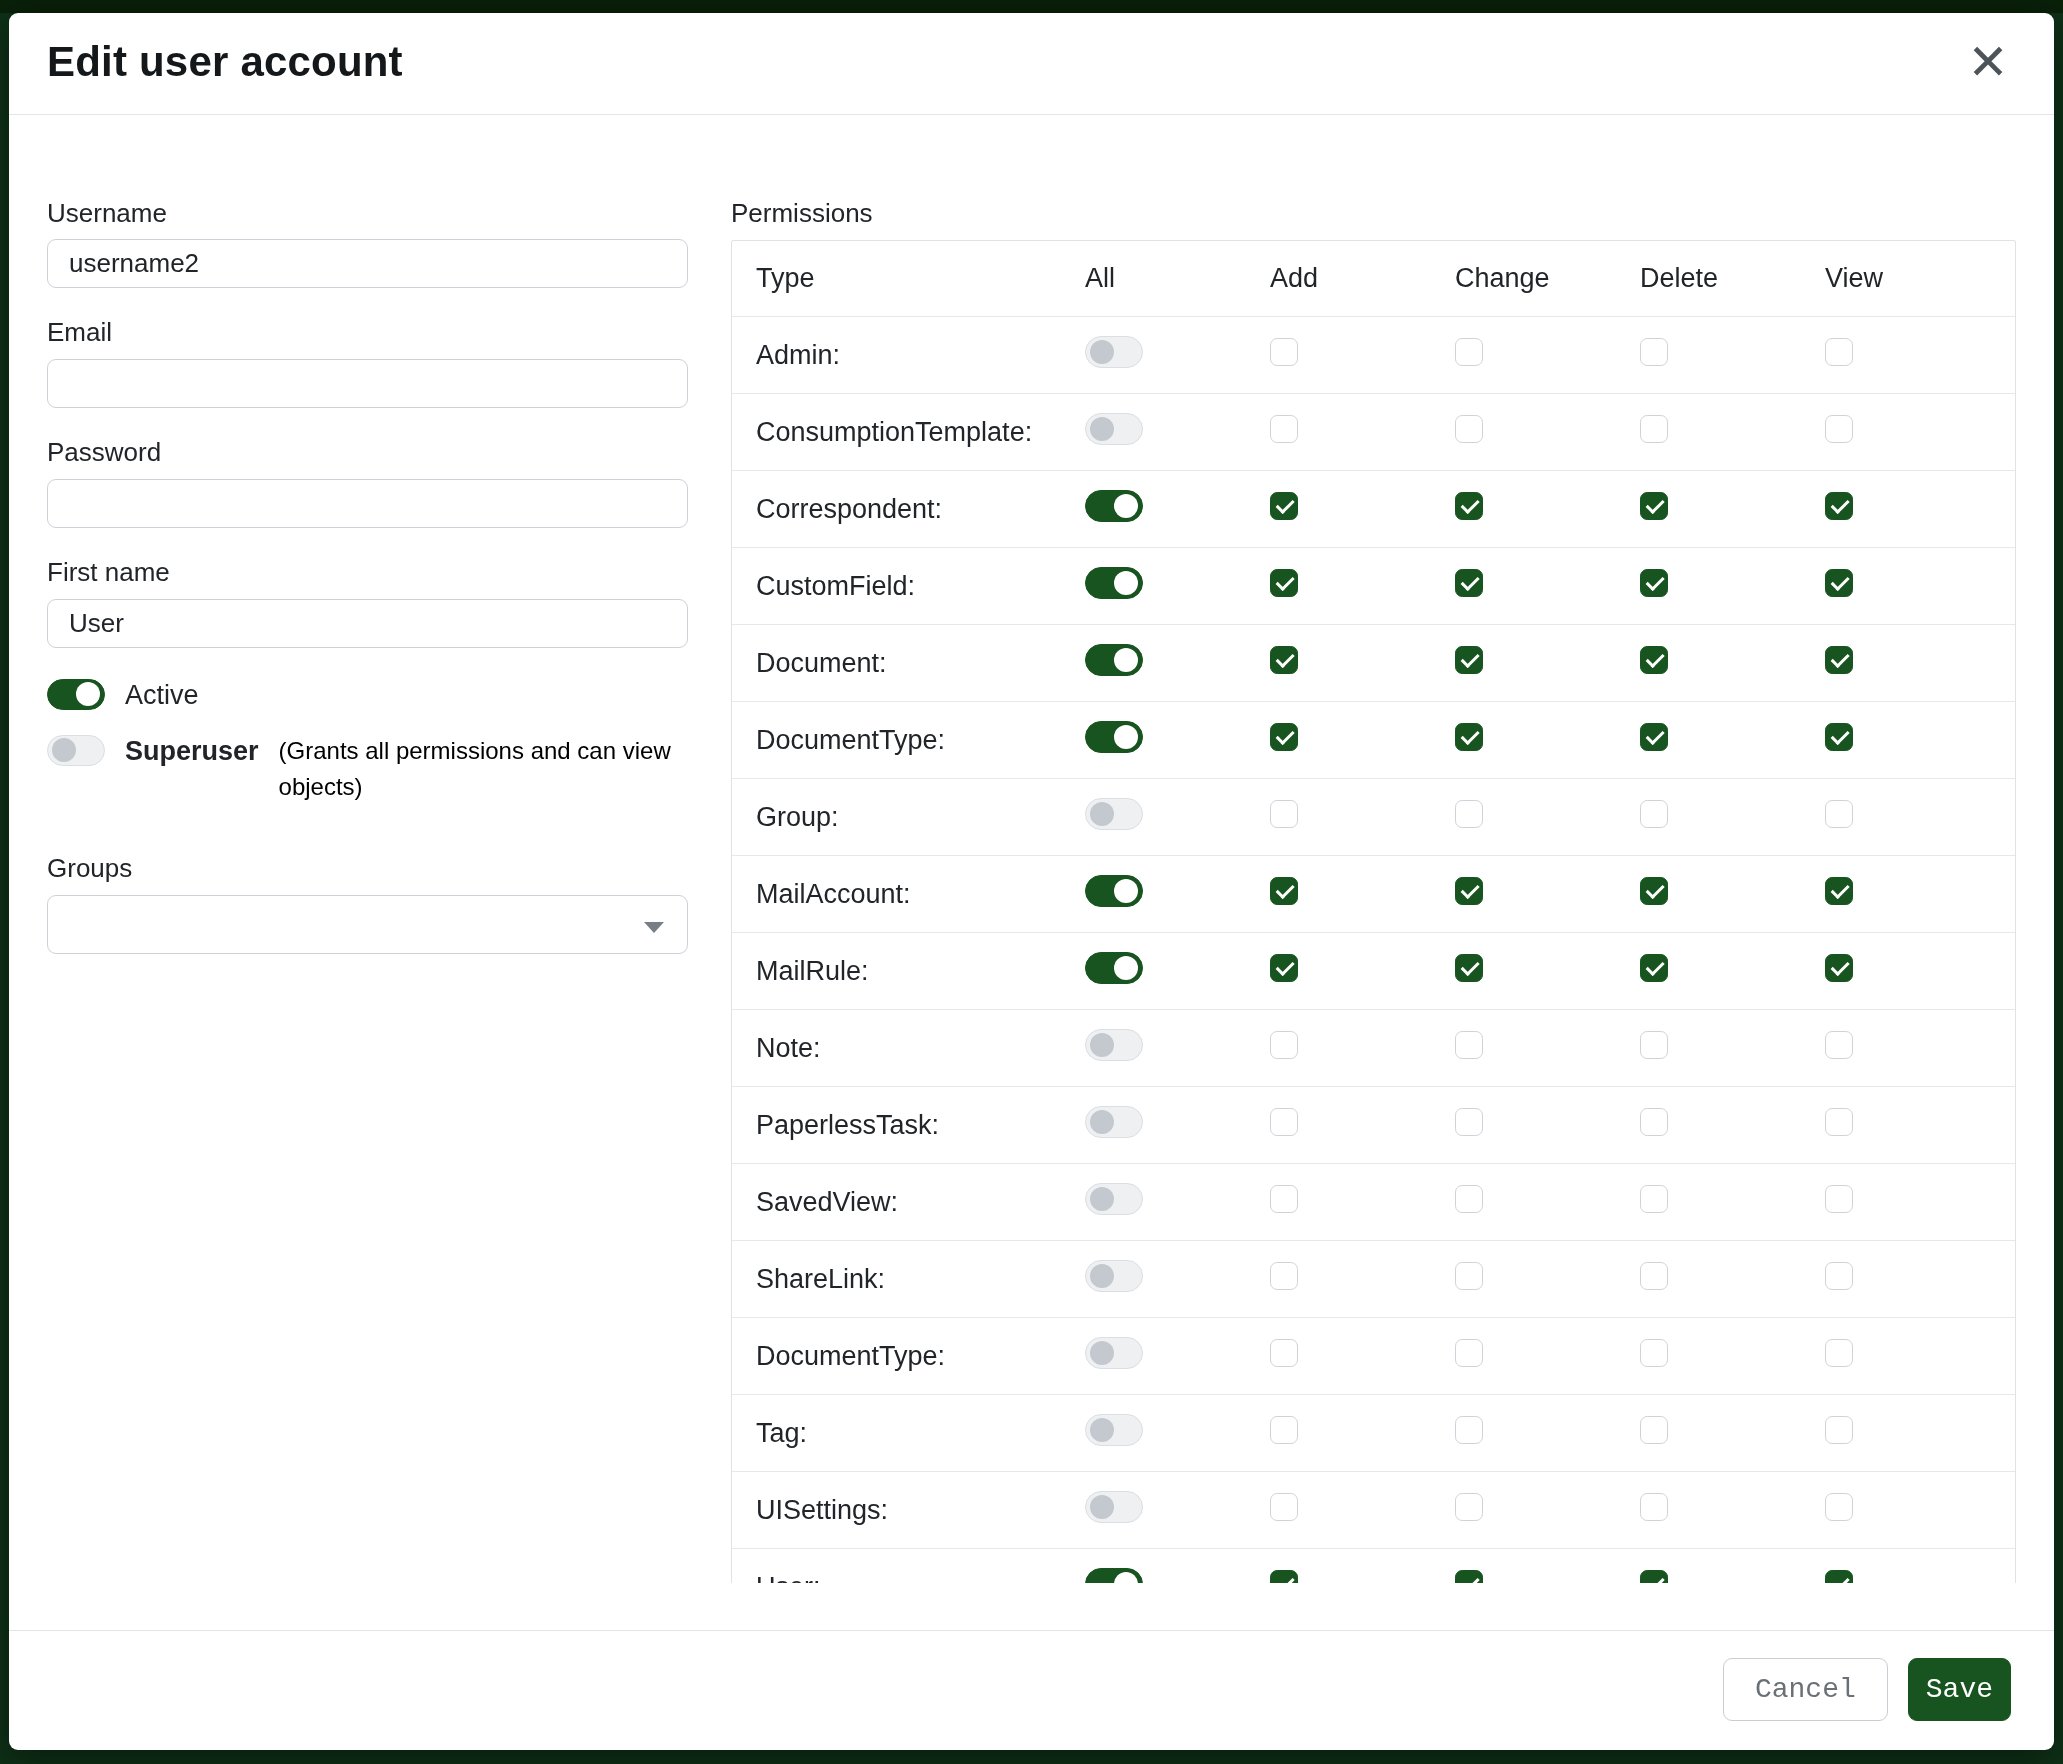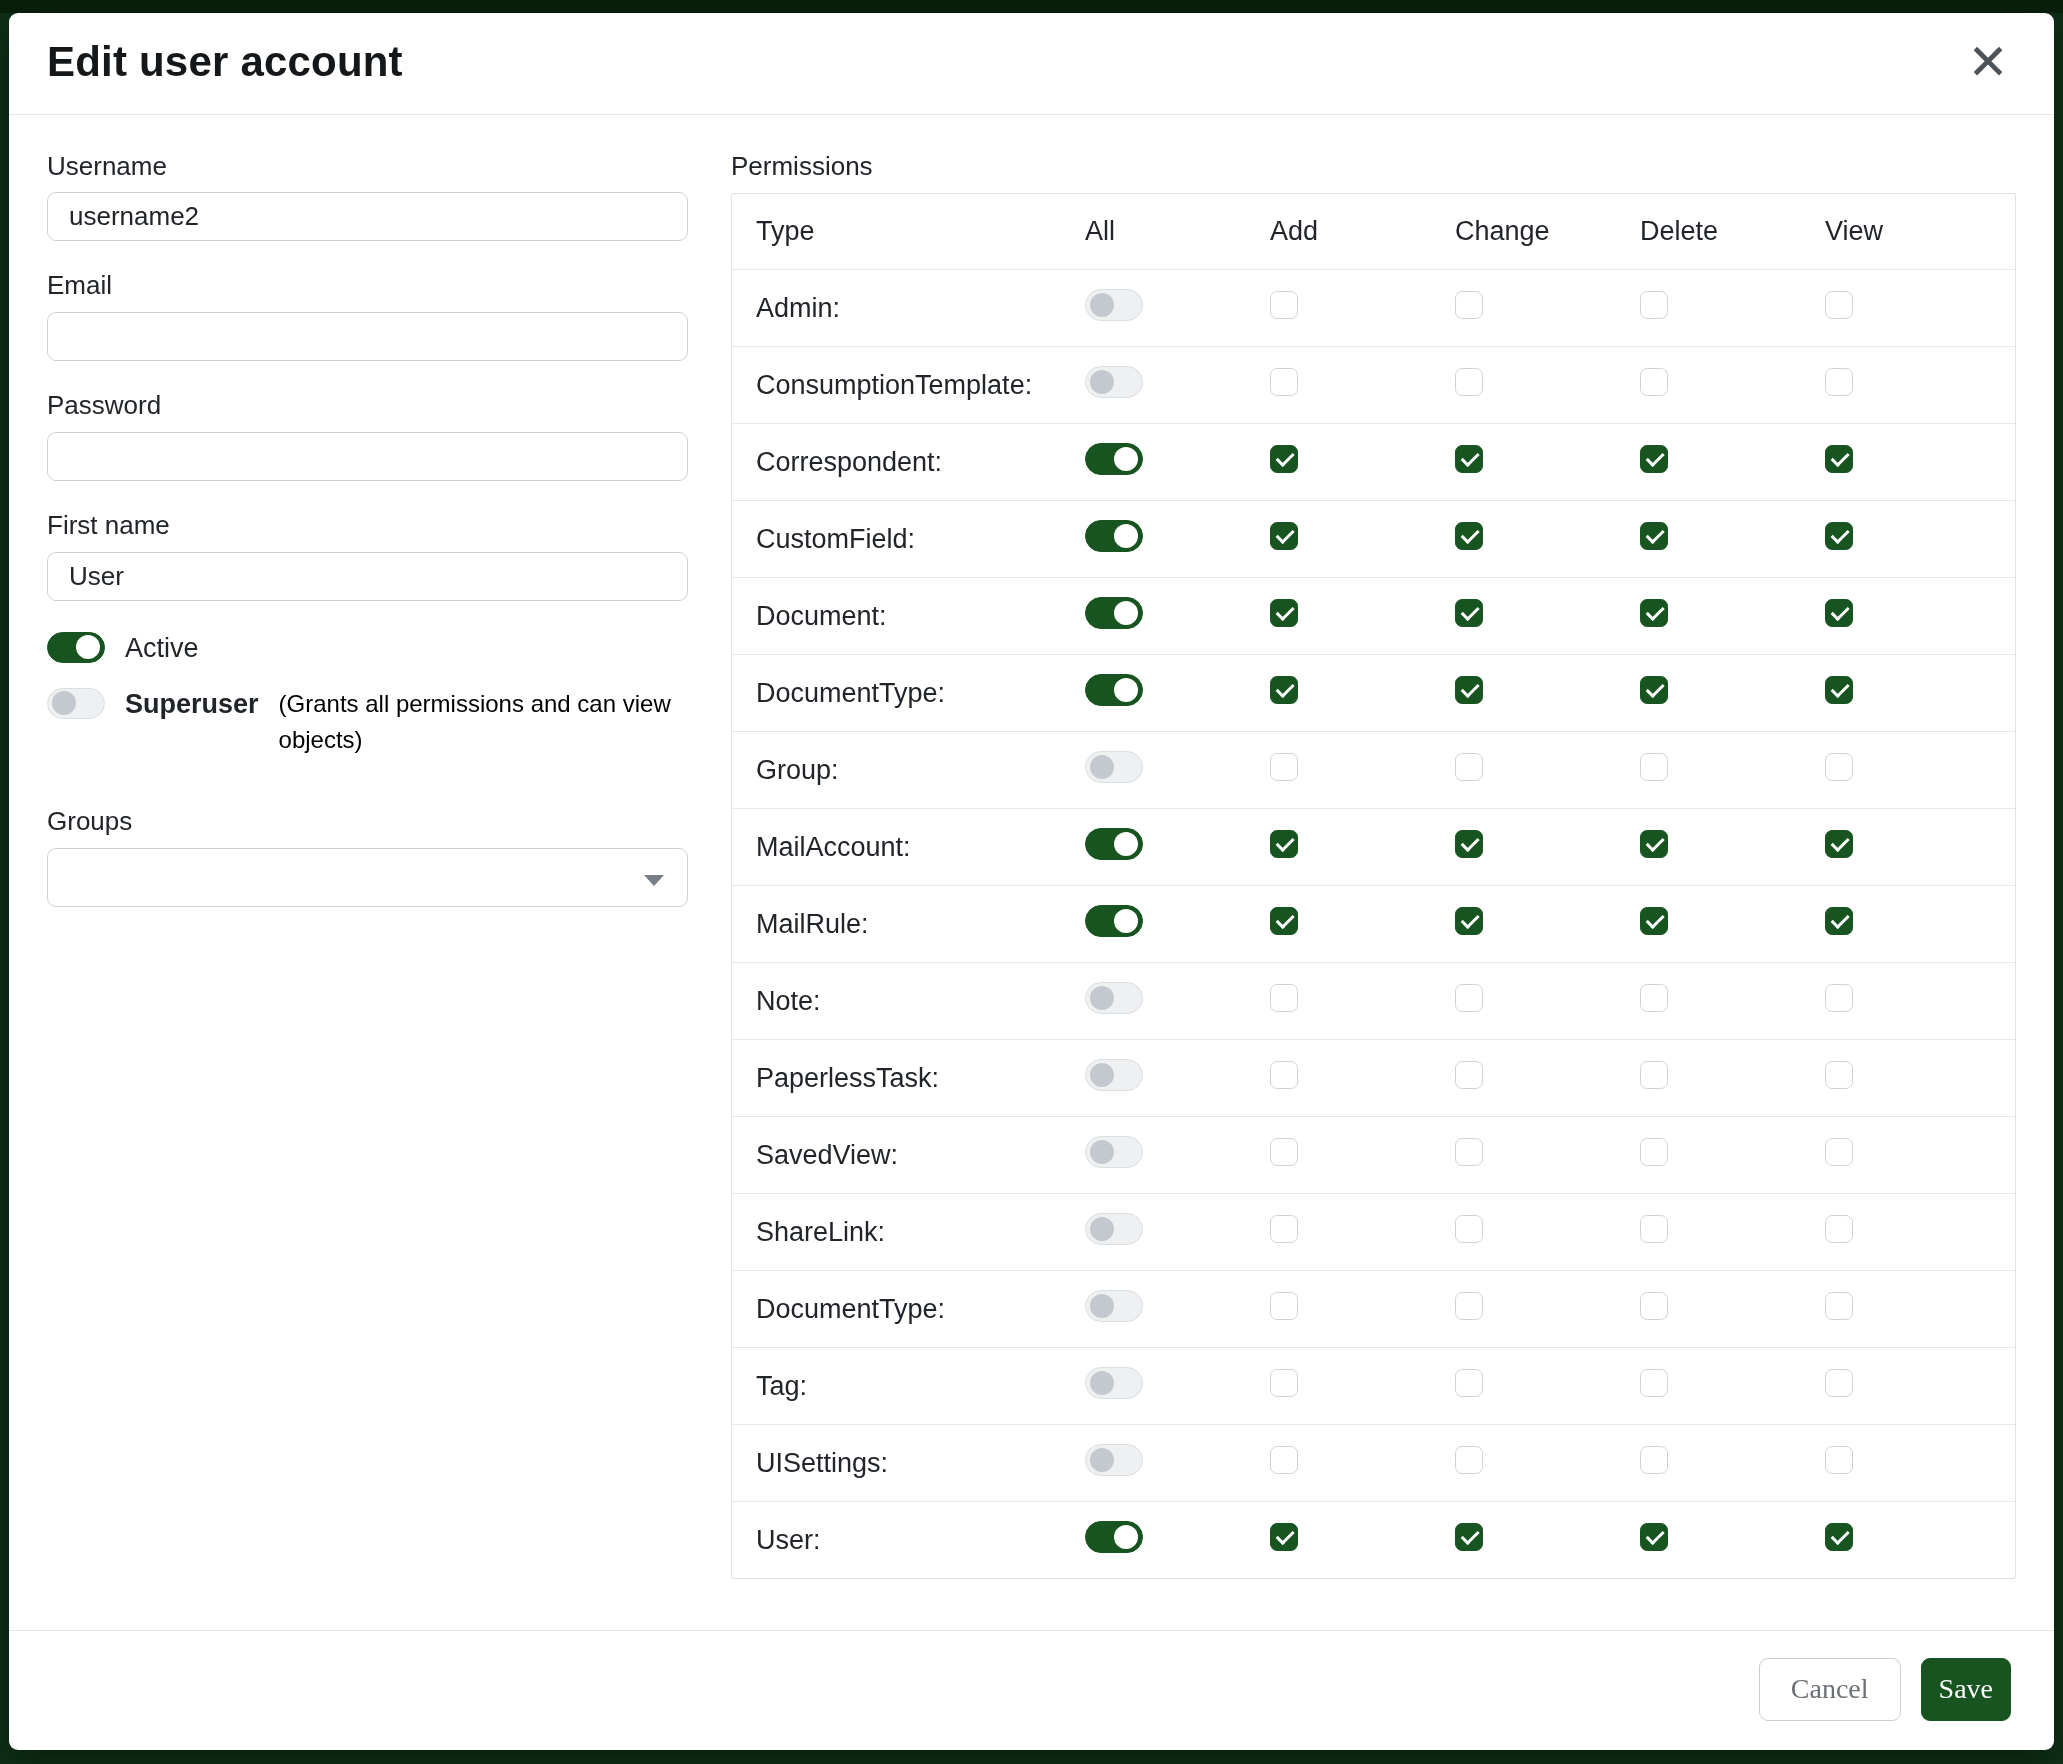--- a/index.html
+++ b/index.html
@@ -18,6 +18,7 @@
     display:flex; flex-direction:column;
     box-shadow:0 9px 36px rgba(0,0,0,.4);
     overflow:hidden;
+    gap:47px;
   }
   
   .modal-header {

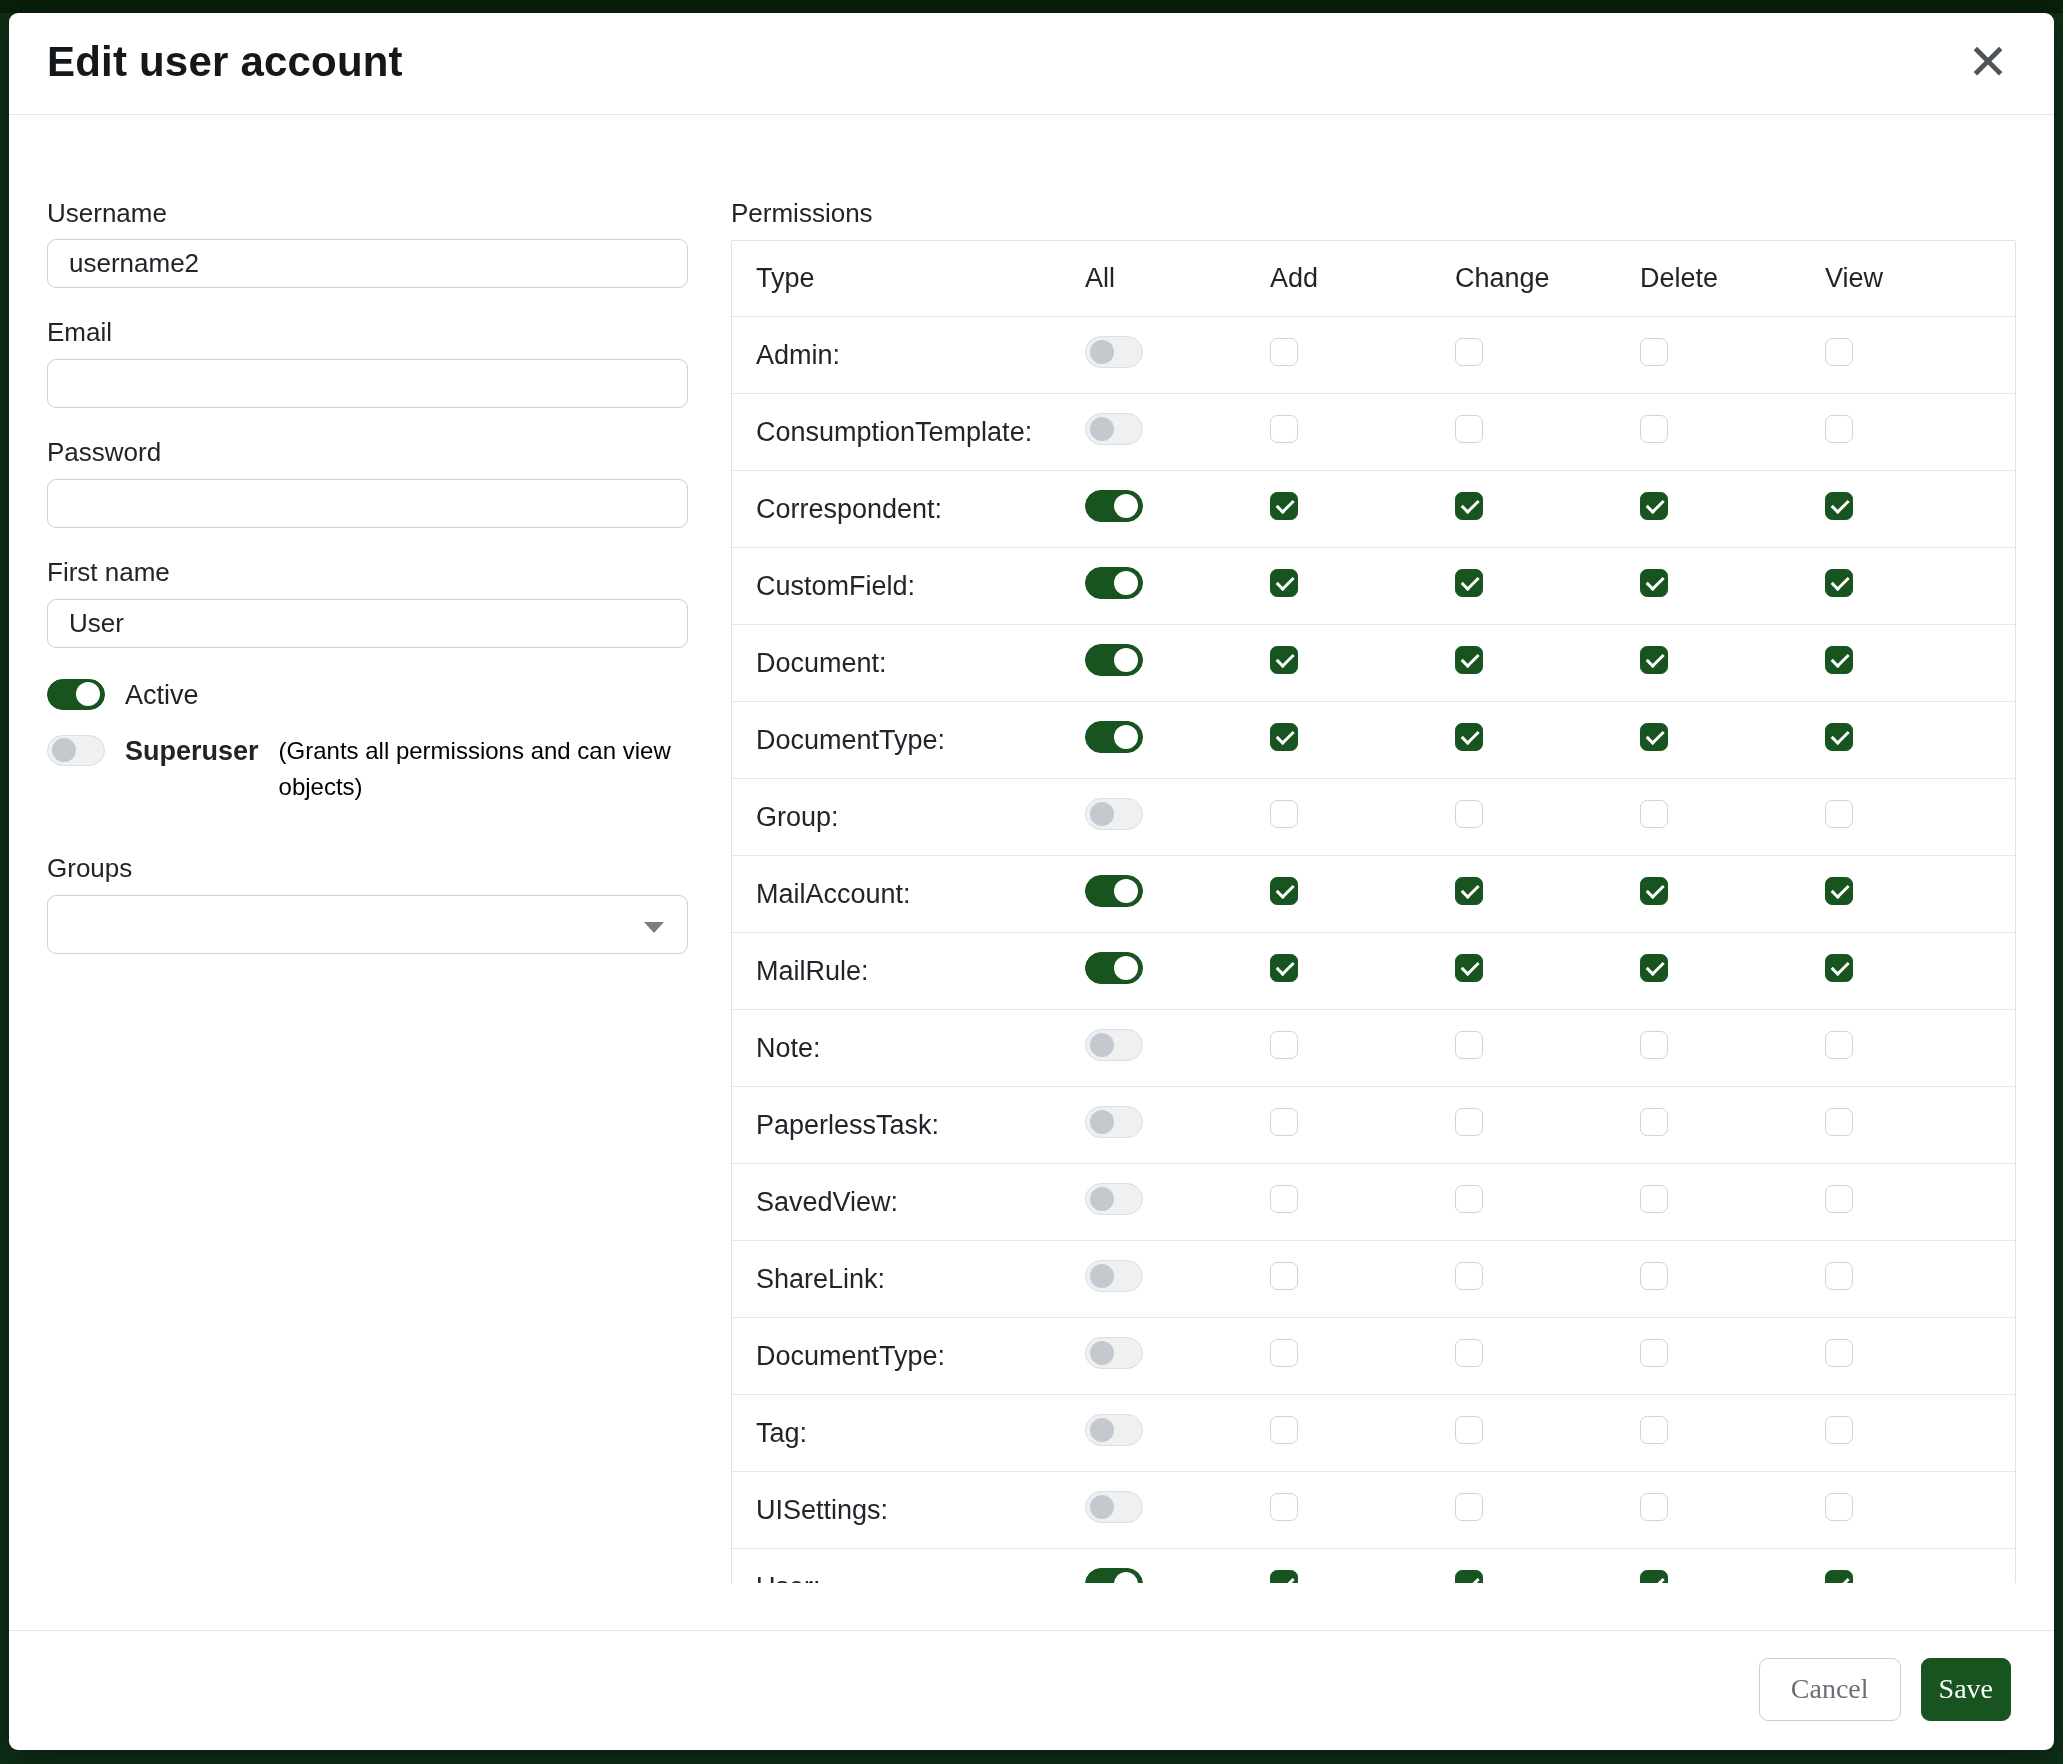--- a/index.html
+++ b/index.html
@@ -106,7 +106,7 @@
     display:flex; justify-content:flex-end; align-items:center;
     gap:20px; padding:27px 43px 29px 43px;
   }
-  .btn { font-family:Liberation Serif, serif; font-size:28px; border-radius:9px; cursor:pointer; height:63px; }
+  .btn { font-family:Liberation Mono, monospace; font-size:28px; border-radius:9px; cursor:pointer; height:63px; }
   .btn-cancel {
     background:#fff; border:0.9px solid #c9ced3; color:#6a7076; padding:0 31px;
   }

